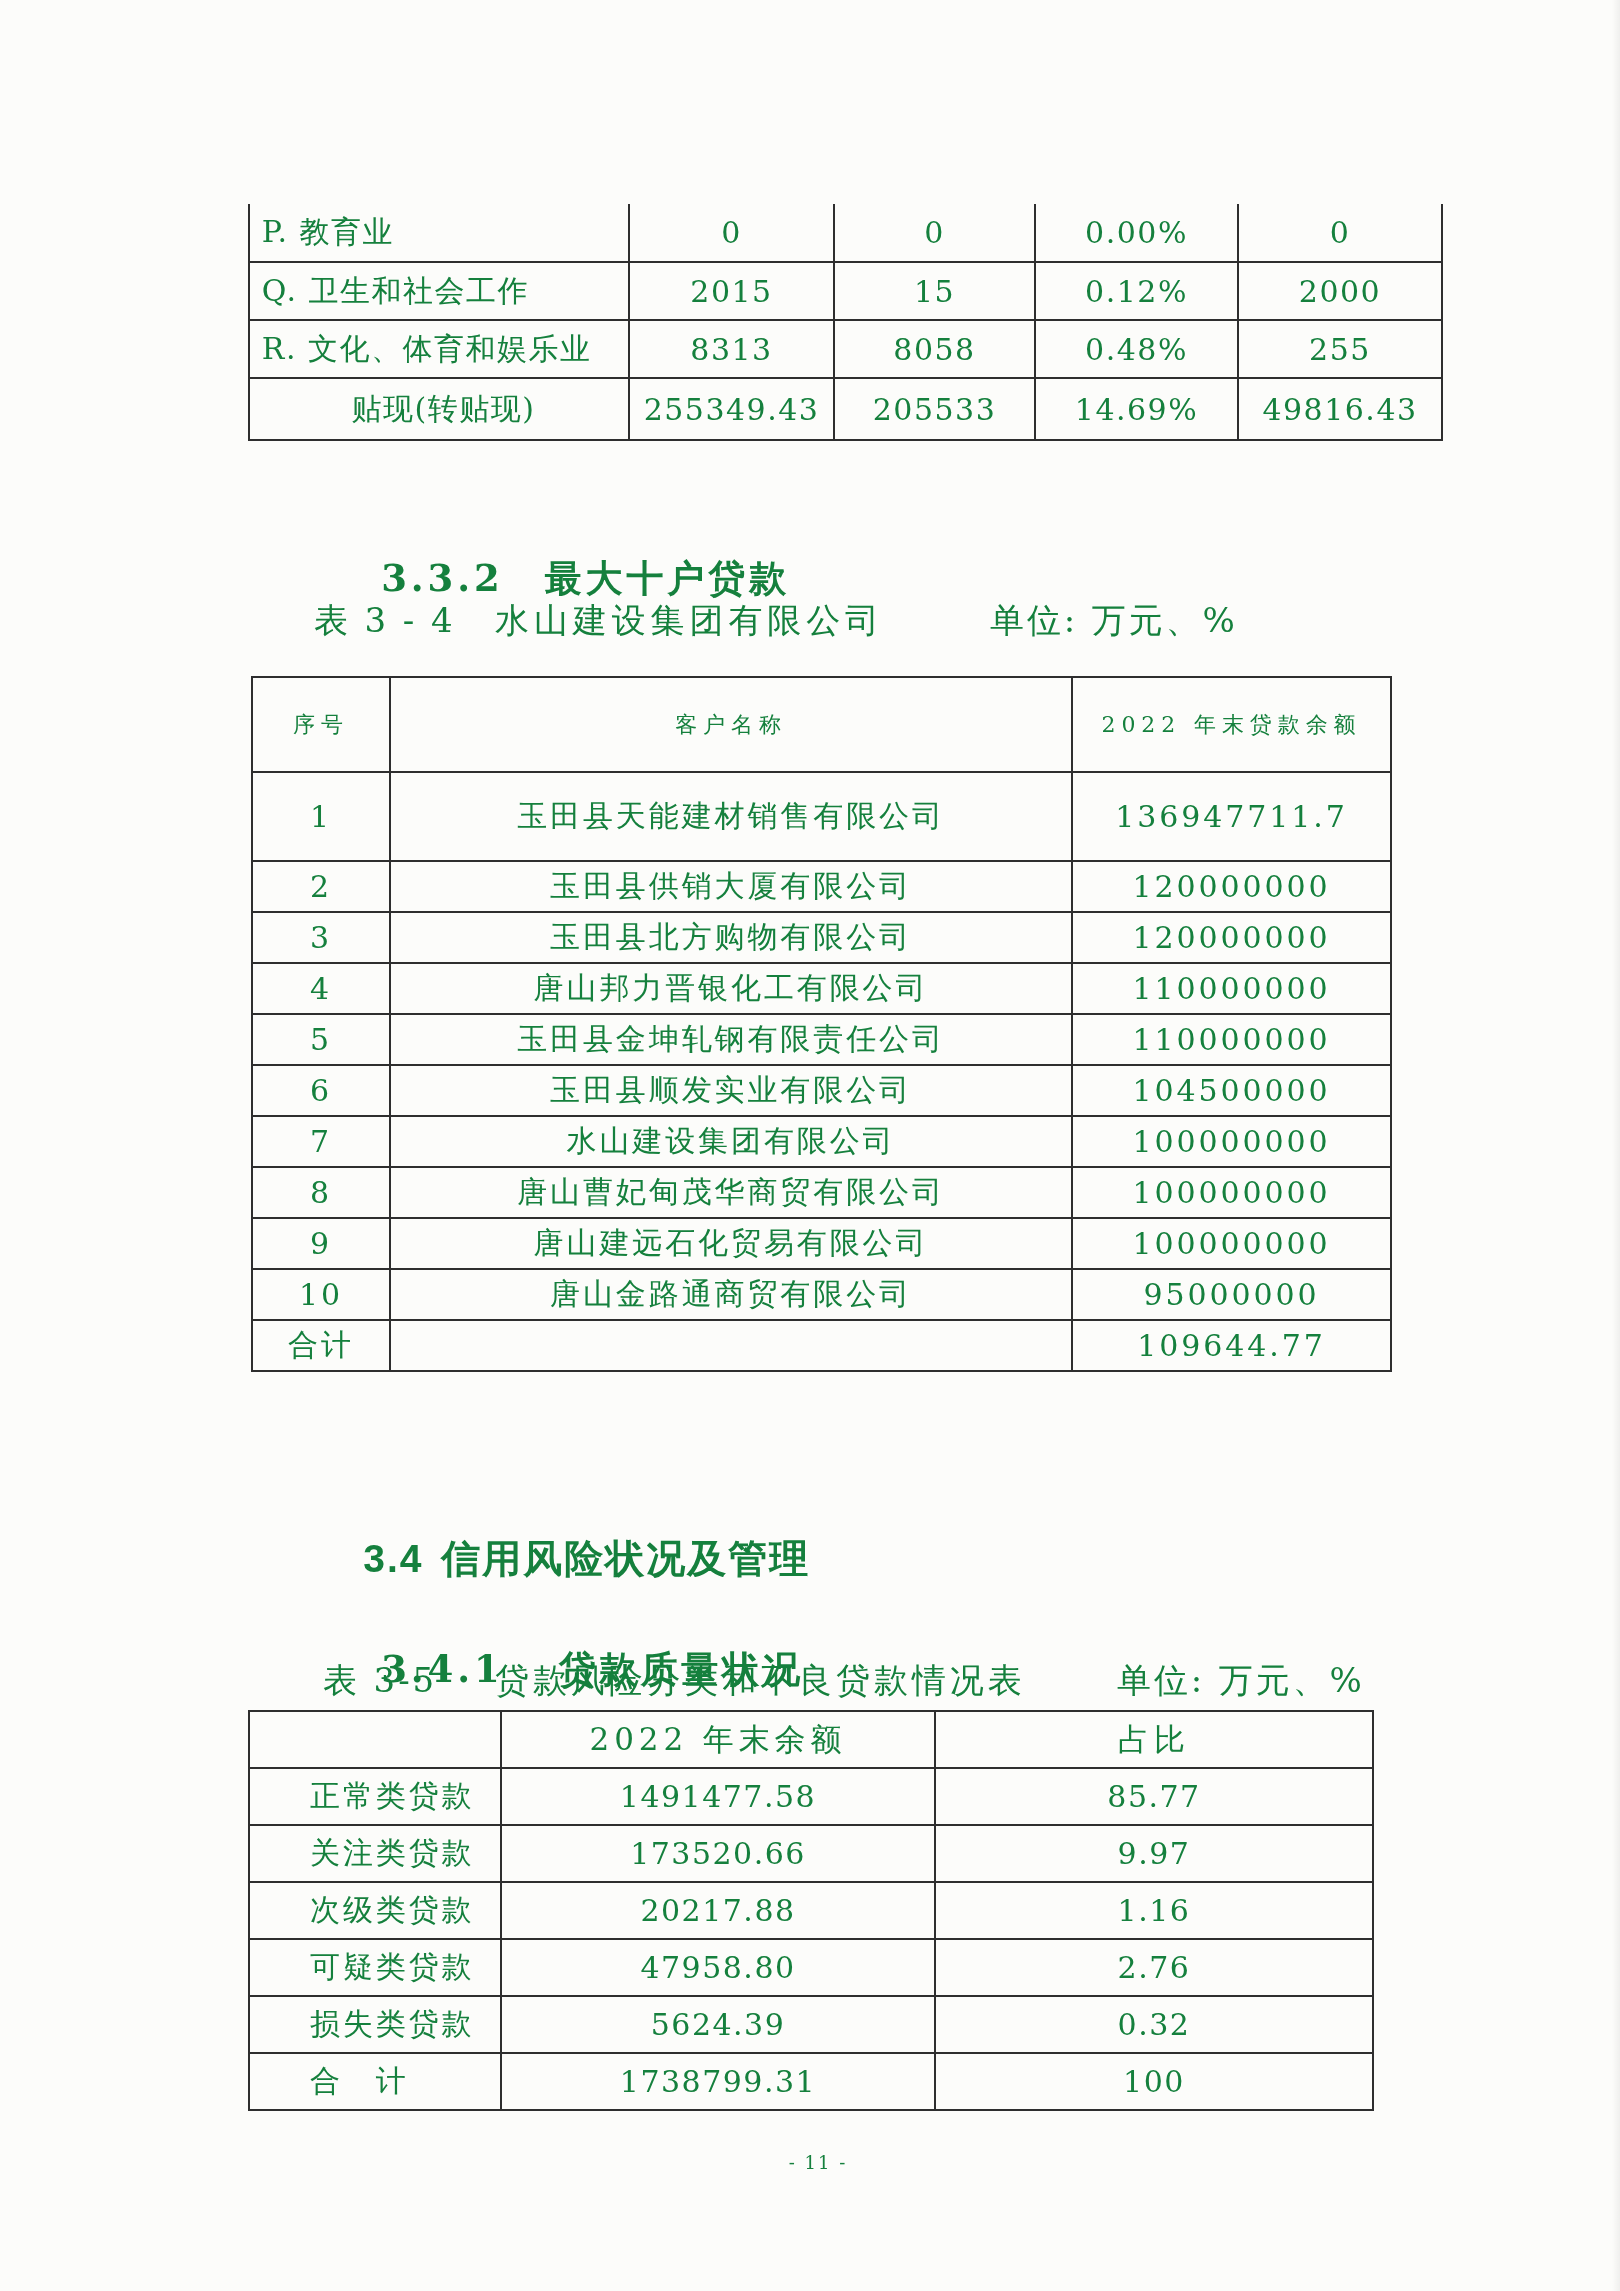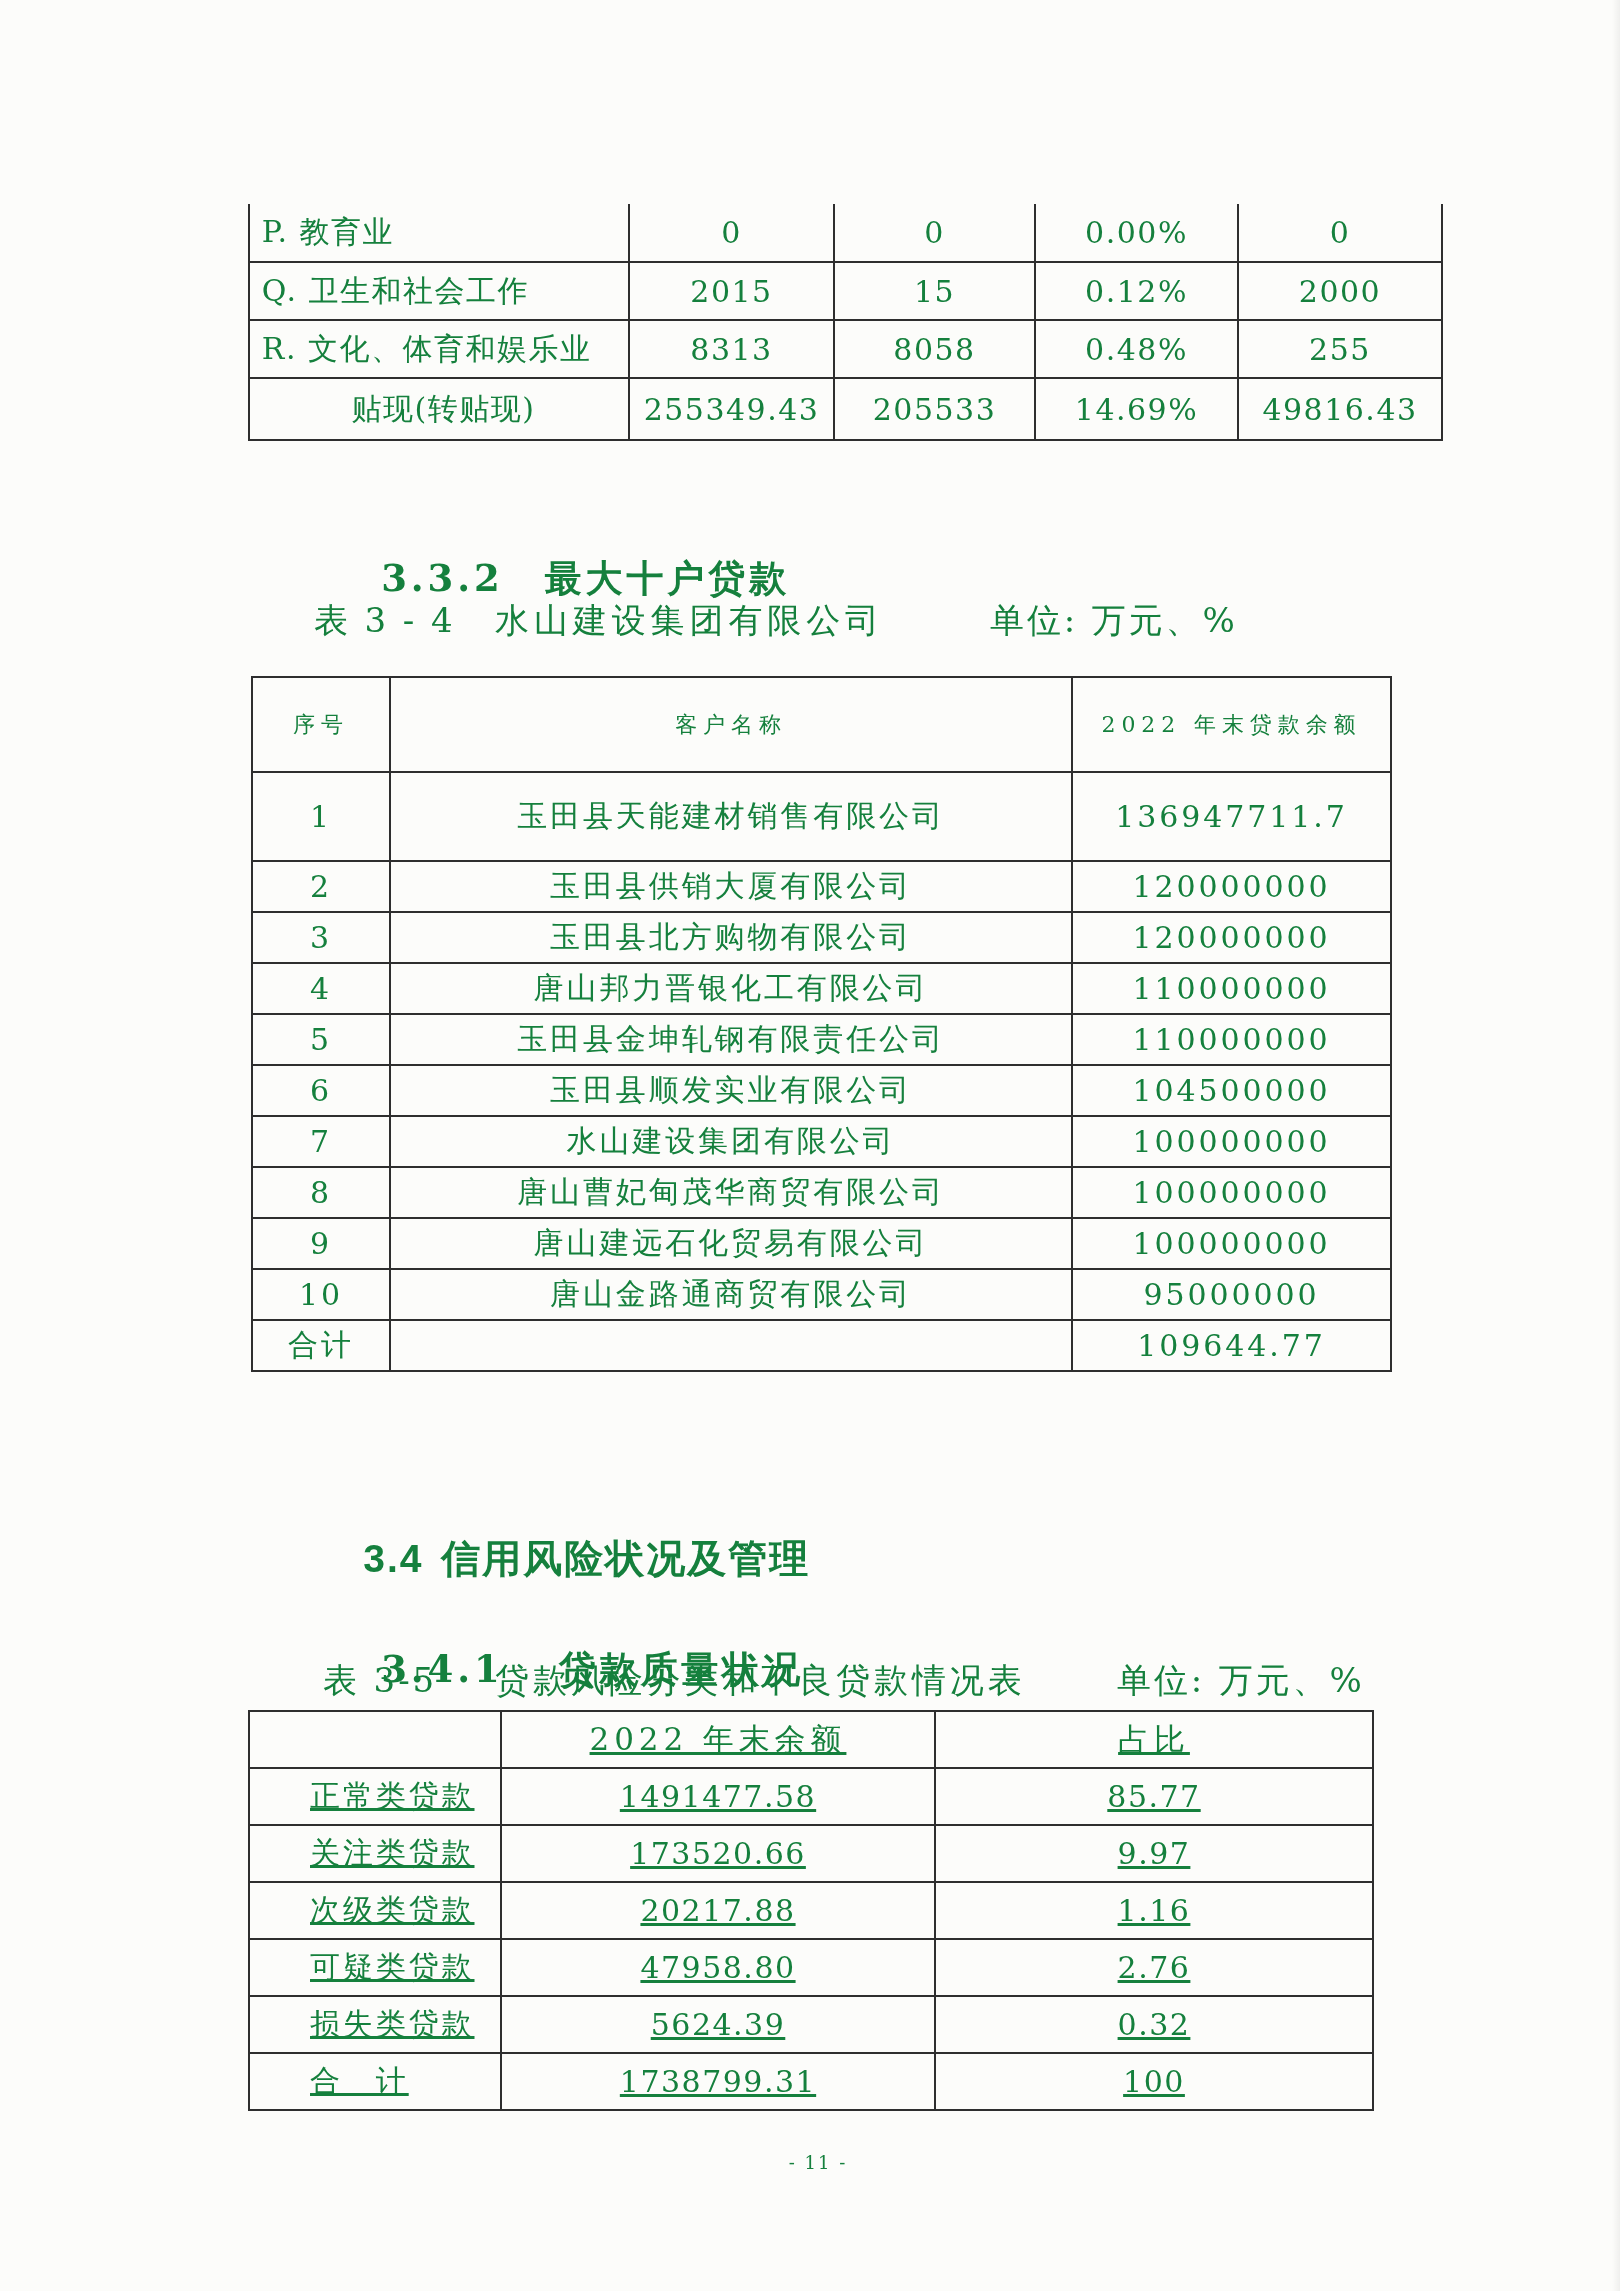--- a/index.html
+++ b/index.html
@@ -39,7 +39,7 @@
   .tbl-top10 td{letter-spacing:2.9px;}
   
   .tbl-quality{left:248px;top:1710px;width:1124px;}
-  .tbl-quality tr{height:57px;text-decoration:underline;}
+  .tbl-quality tr{height:57px;}
   .tbl-quality th{font-size:31px;letter-spacing:4.9px;}
   .tbl-quality td:first-child{text-align:left;padding-left:60px;letter-spacing:2.9px;}
   

